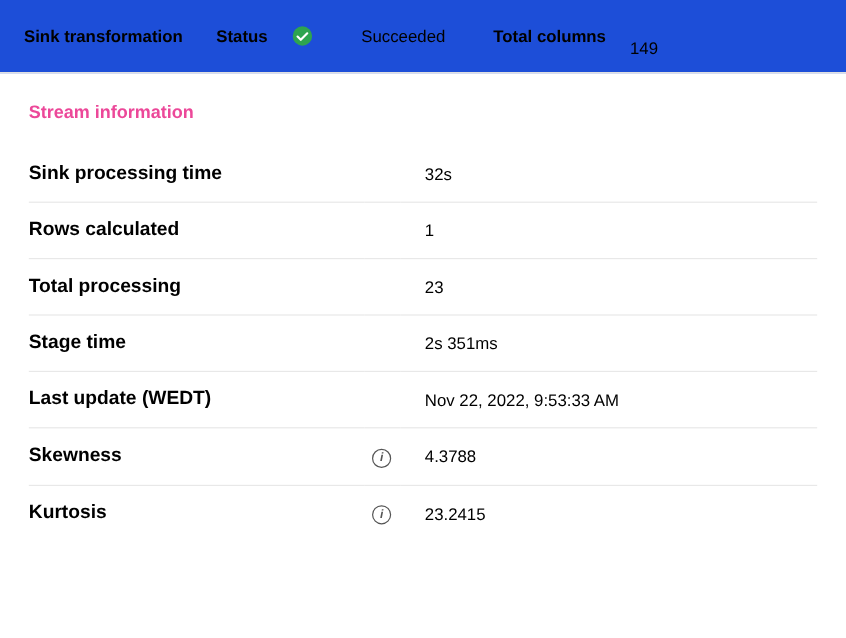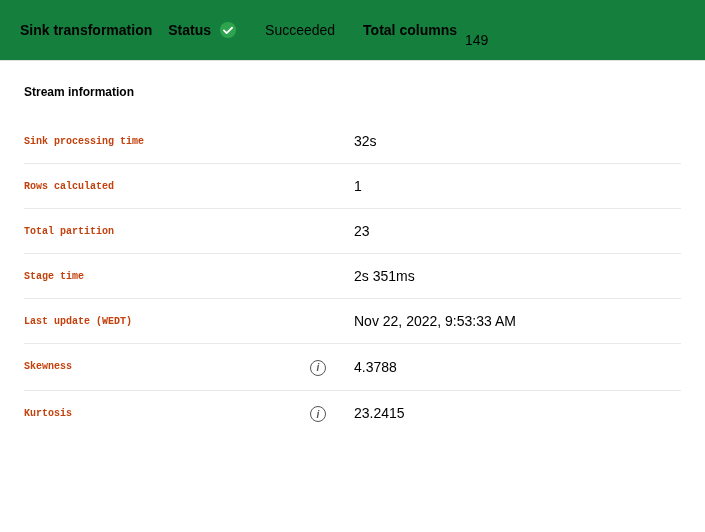--- a/index.html
+++ b/index.html
@@ -22,8 +22,8 @@
       align-items: center;
       padding: 12px 20px;
       border-bottom: 1px solid #e0e0e0;
-      gap: 8px;
-      background: #15803d;
+      gap: 20px;
+      background: #1d4ed8;
     }
 
     .header-bar .section-title {

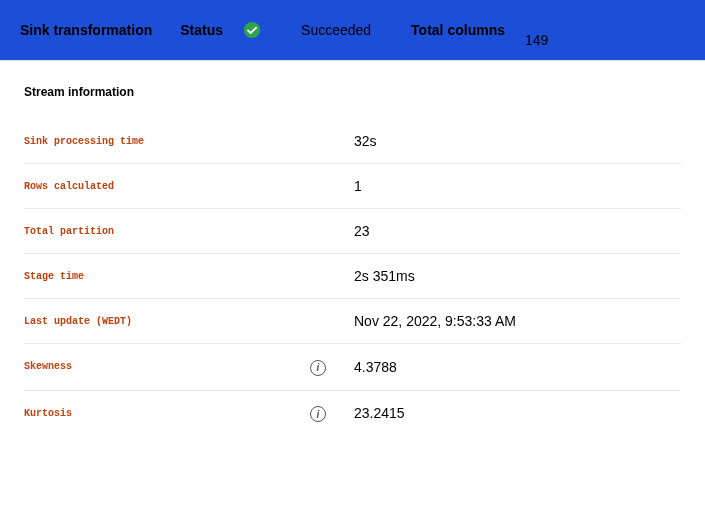--- a/index.html
+++ b/index.html
@@ -75,9 +75,9 @@
     }
 
     .stream-info-title {
-      font-size: 12px;
+      font-size: 15px;
       font-weight: 700;
-      color: #000000;
+      color: #ec4899;
       margin-bottom: 20px;
     }
 

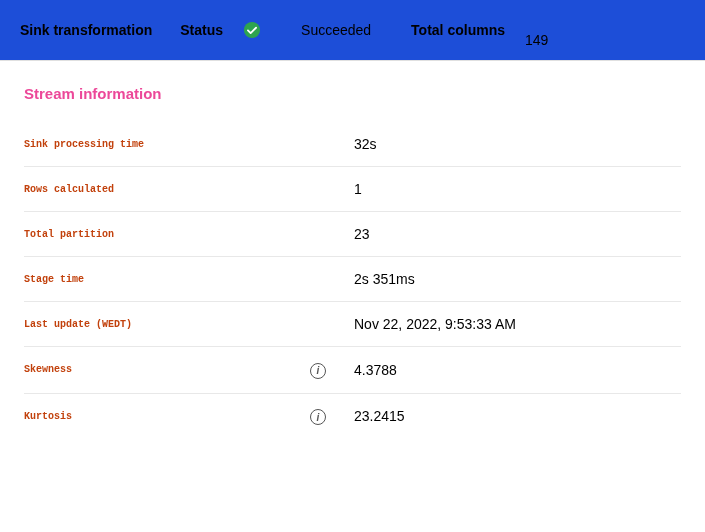--- a/index.html
+++ b/index.html
@@ -101,10 +101,9 @@
 
     .info-table td.label-cell {
       font-weight: 600;
-      font-size: 10px;
-      color: #c2410c;
+      font-size: 16px;
+      color: #000000;
       width: 280px;
-      font-family: Liberation Mono, monospace;
     }
 
     .info-table td.icon-cell {

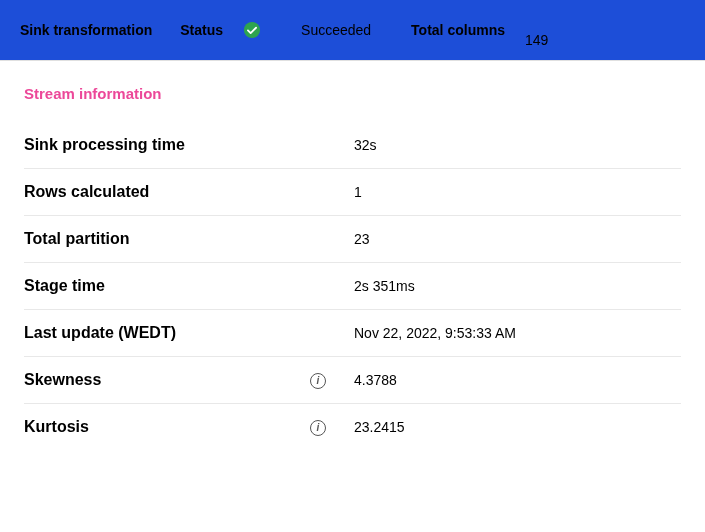--- a/index.html
+++ b/index.html
@@ -164,7 +164,7 @@
           <td class="value-cell">1</td>
         </tr>
         <tr>
-          <td class="label-cell">Total partition</td>
+          <td class="label-cell">Total processing</td>
           <td class="icon-cell"></td>
           <td class="value-cell">23</td>
         </tr>

